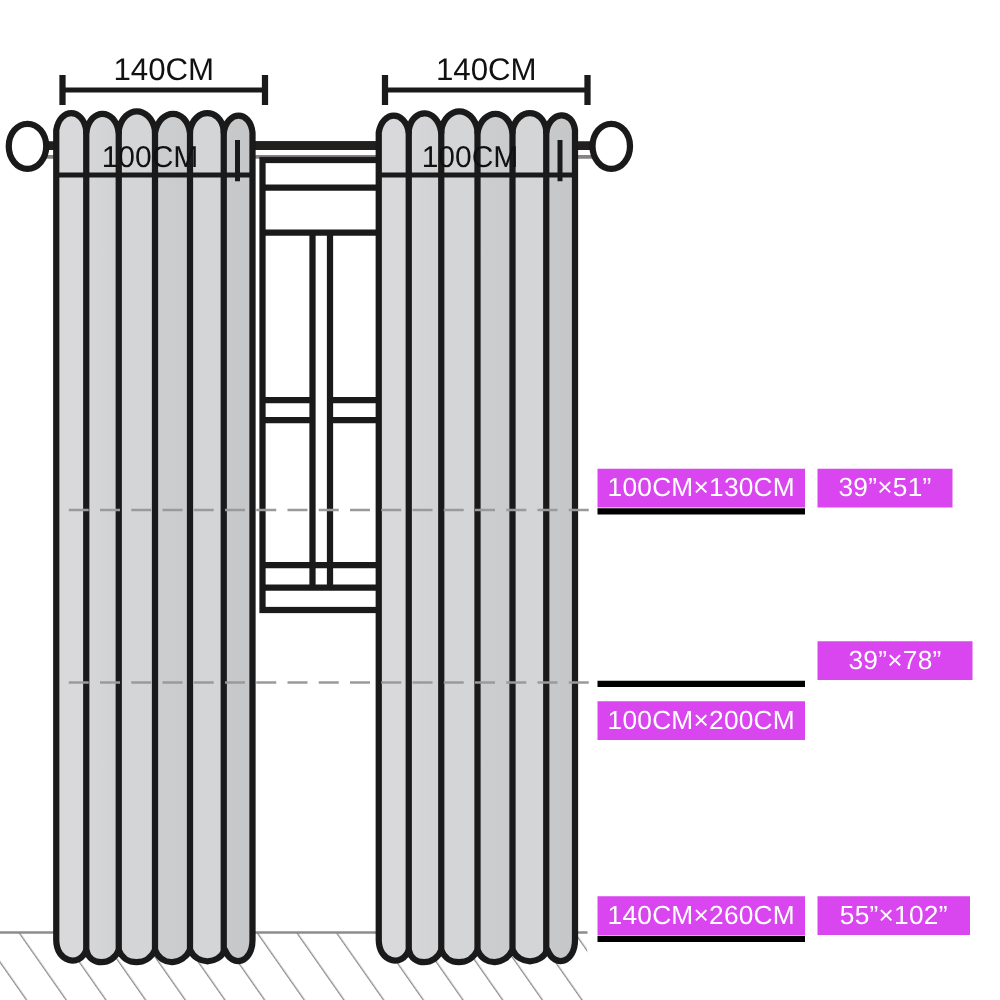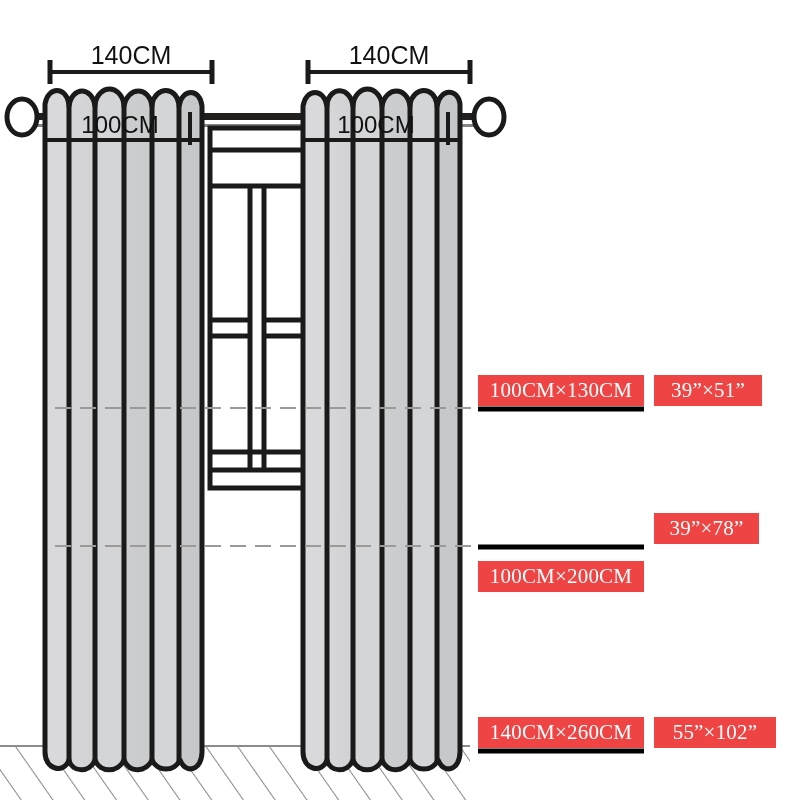--- a/index.html
+++ b/index.html
@@ -43,9 +43,9 @@
   
   .chip {
     position: absolute;
-    background: #ef4444;
+    background: #d946ef;
     color: #ffffff;
-    font-family: Liberation Serif, serif;
+    font-family: Liberation Sans, sans-serif;
     font-size: 21px;
     line-height: 1;
     letter-spacing: 0.2px;

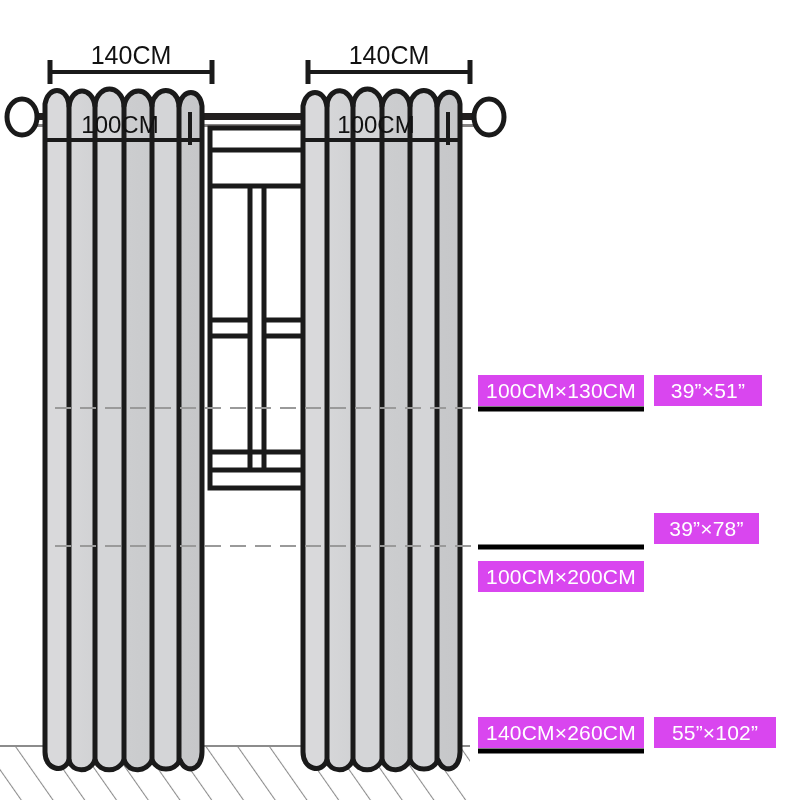--- a/index.html
+++ b/index.html
@@ -289,7 +289,7 @@
       <div class="chip chip-cm" style="left: 478px; top: 375px; width: 166px;">100CM×130CM</div>
       <div class="chip chip-in" style="left: 654px; top: 375px; width: 108px;">39”×51”</div>
       <div class="chip chip-cm" style="left: 478px; top: 513px; width: 166px; margin-top: 48px;">100CM×200CM</div>
-      <div class="chip chip-in" style="left: 654px; top: 513px; width: 105px;">39”×78”</div>
+      <div class="chip chip-in" style="left: 654px; top: 513px; width: 124px;">39”×78”</div>
       <div class="chip chip-cm" style="left: 478px; top: 717px; width: 166px;">140CM×260CM</div>
       <div class="chip chip-in" style="left: 654px; top: 717px; width: 122px;">55”×102”</div>
     </div>

